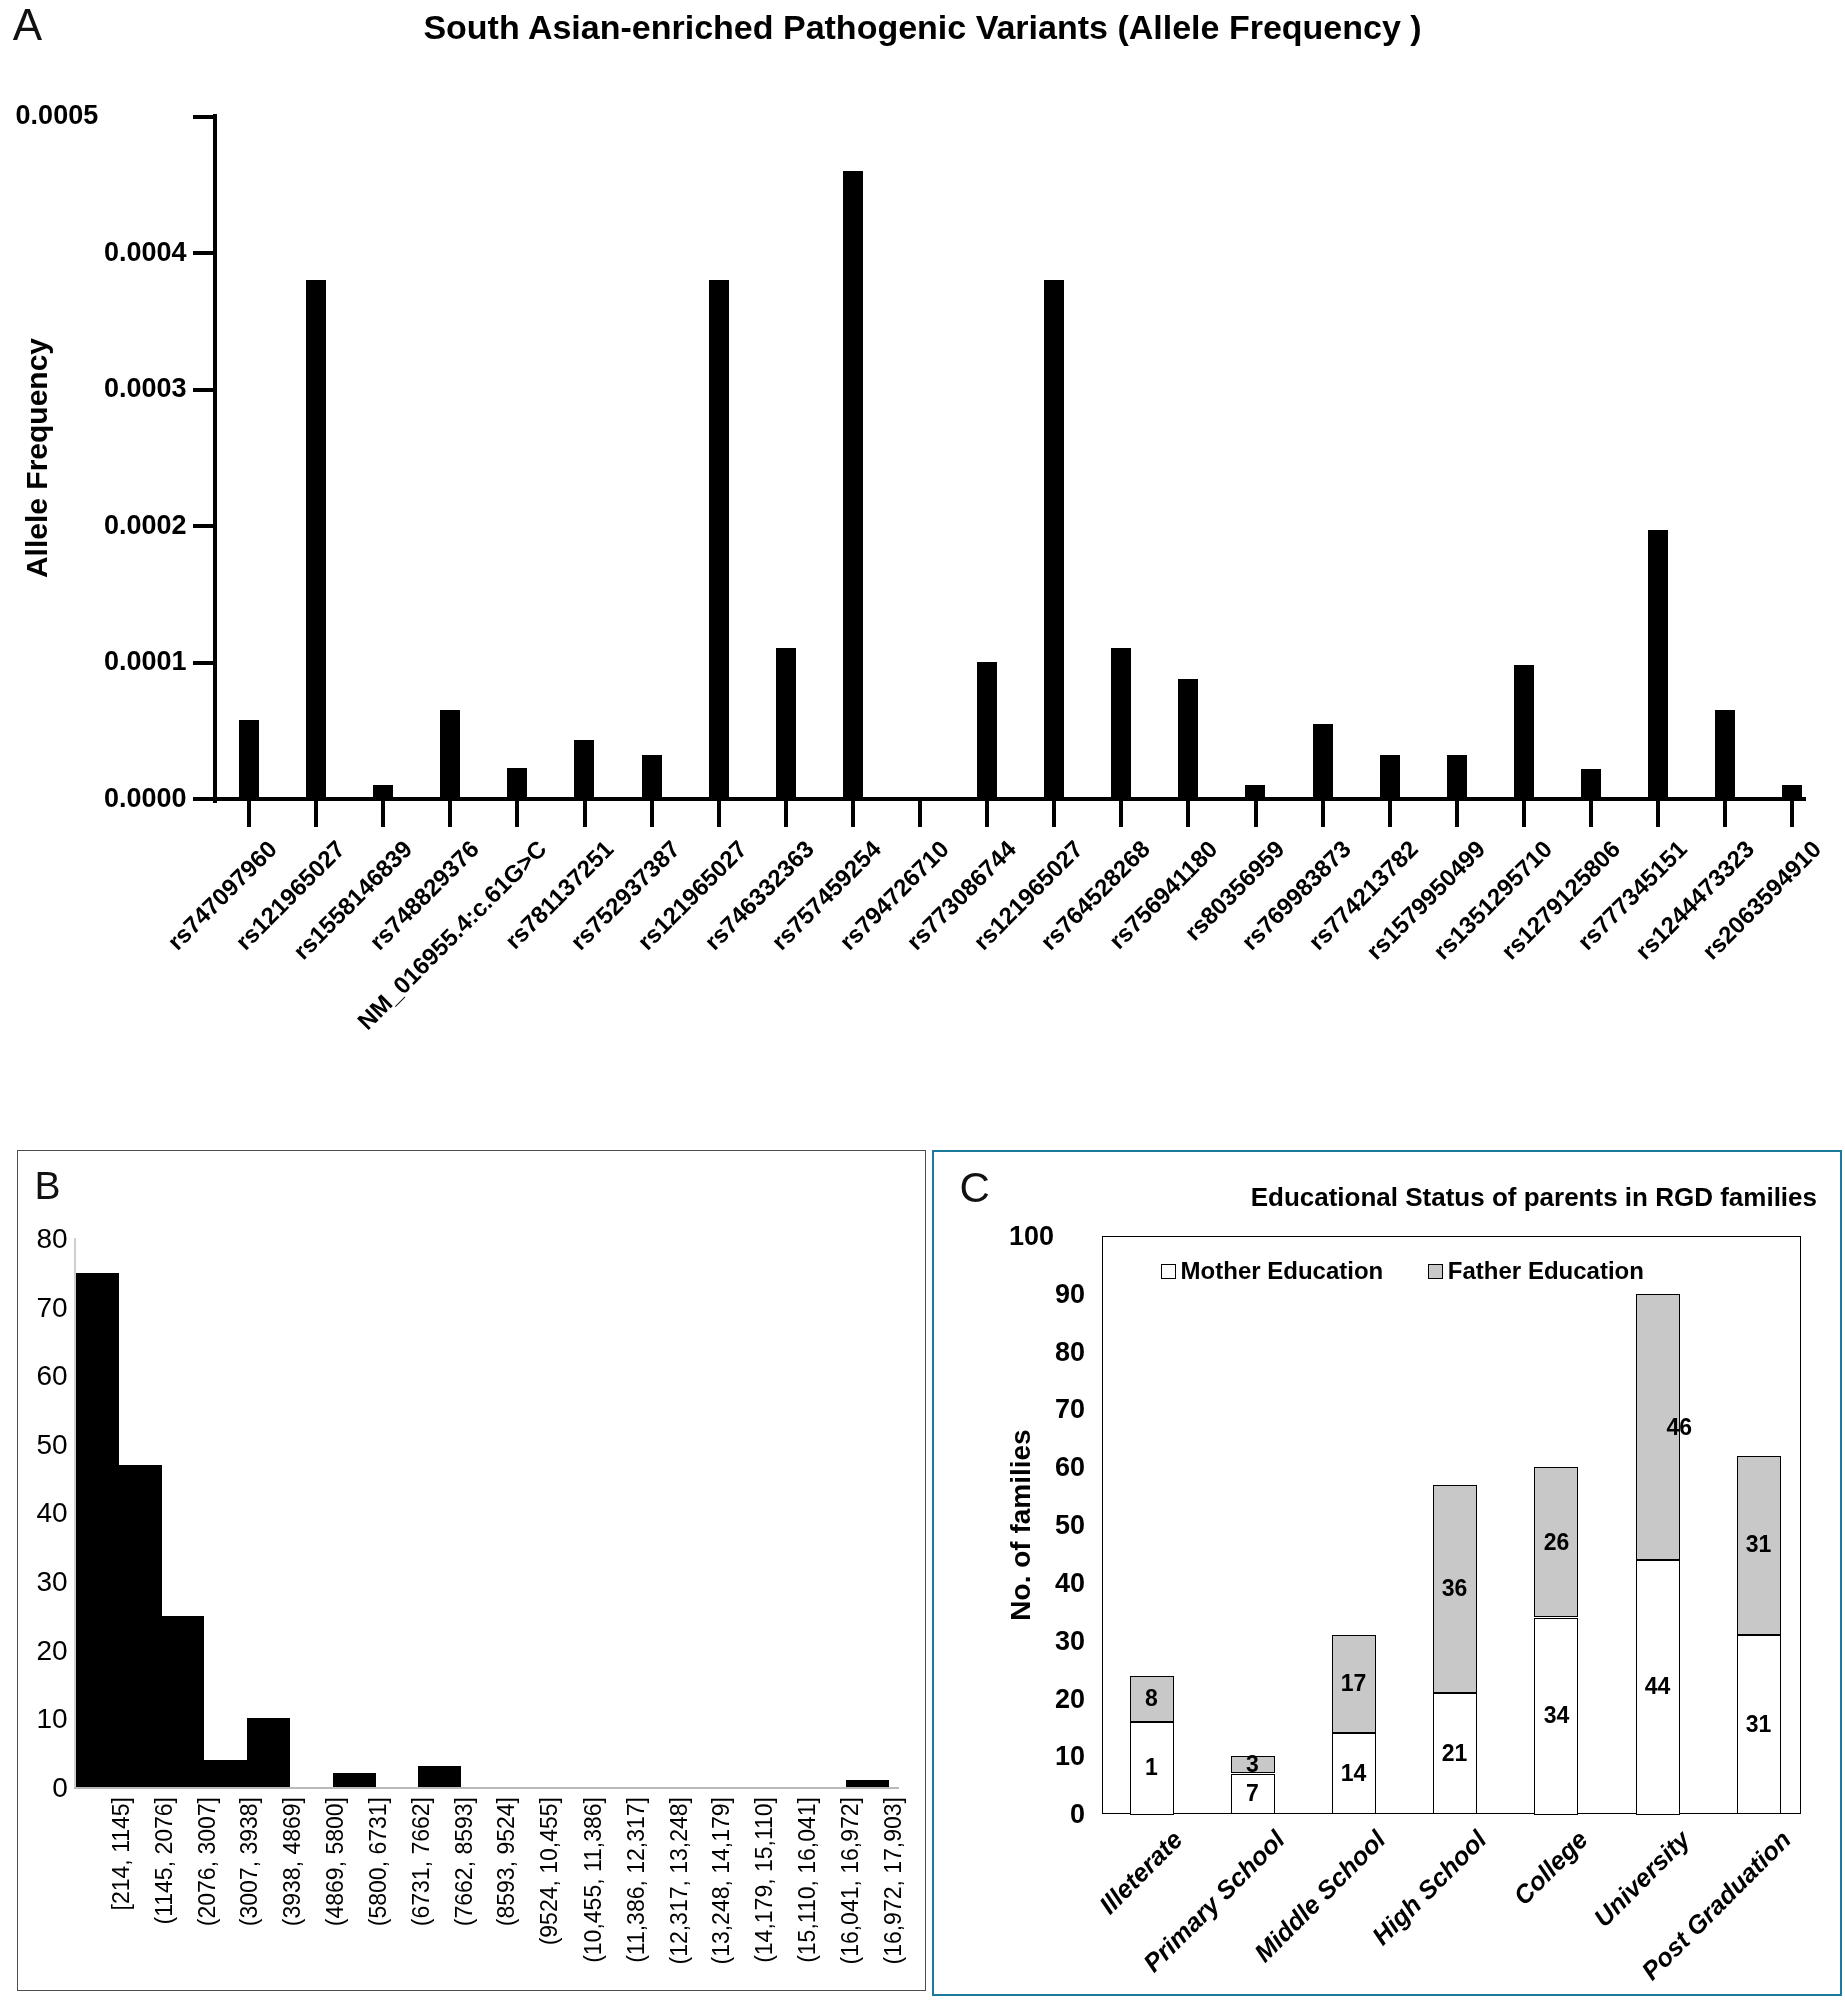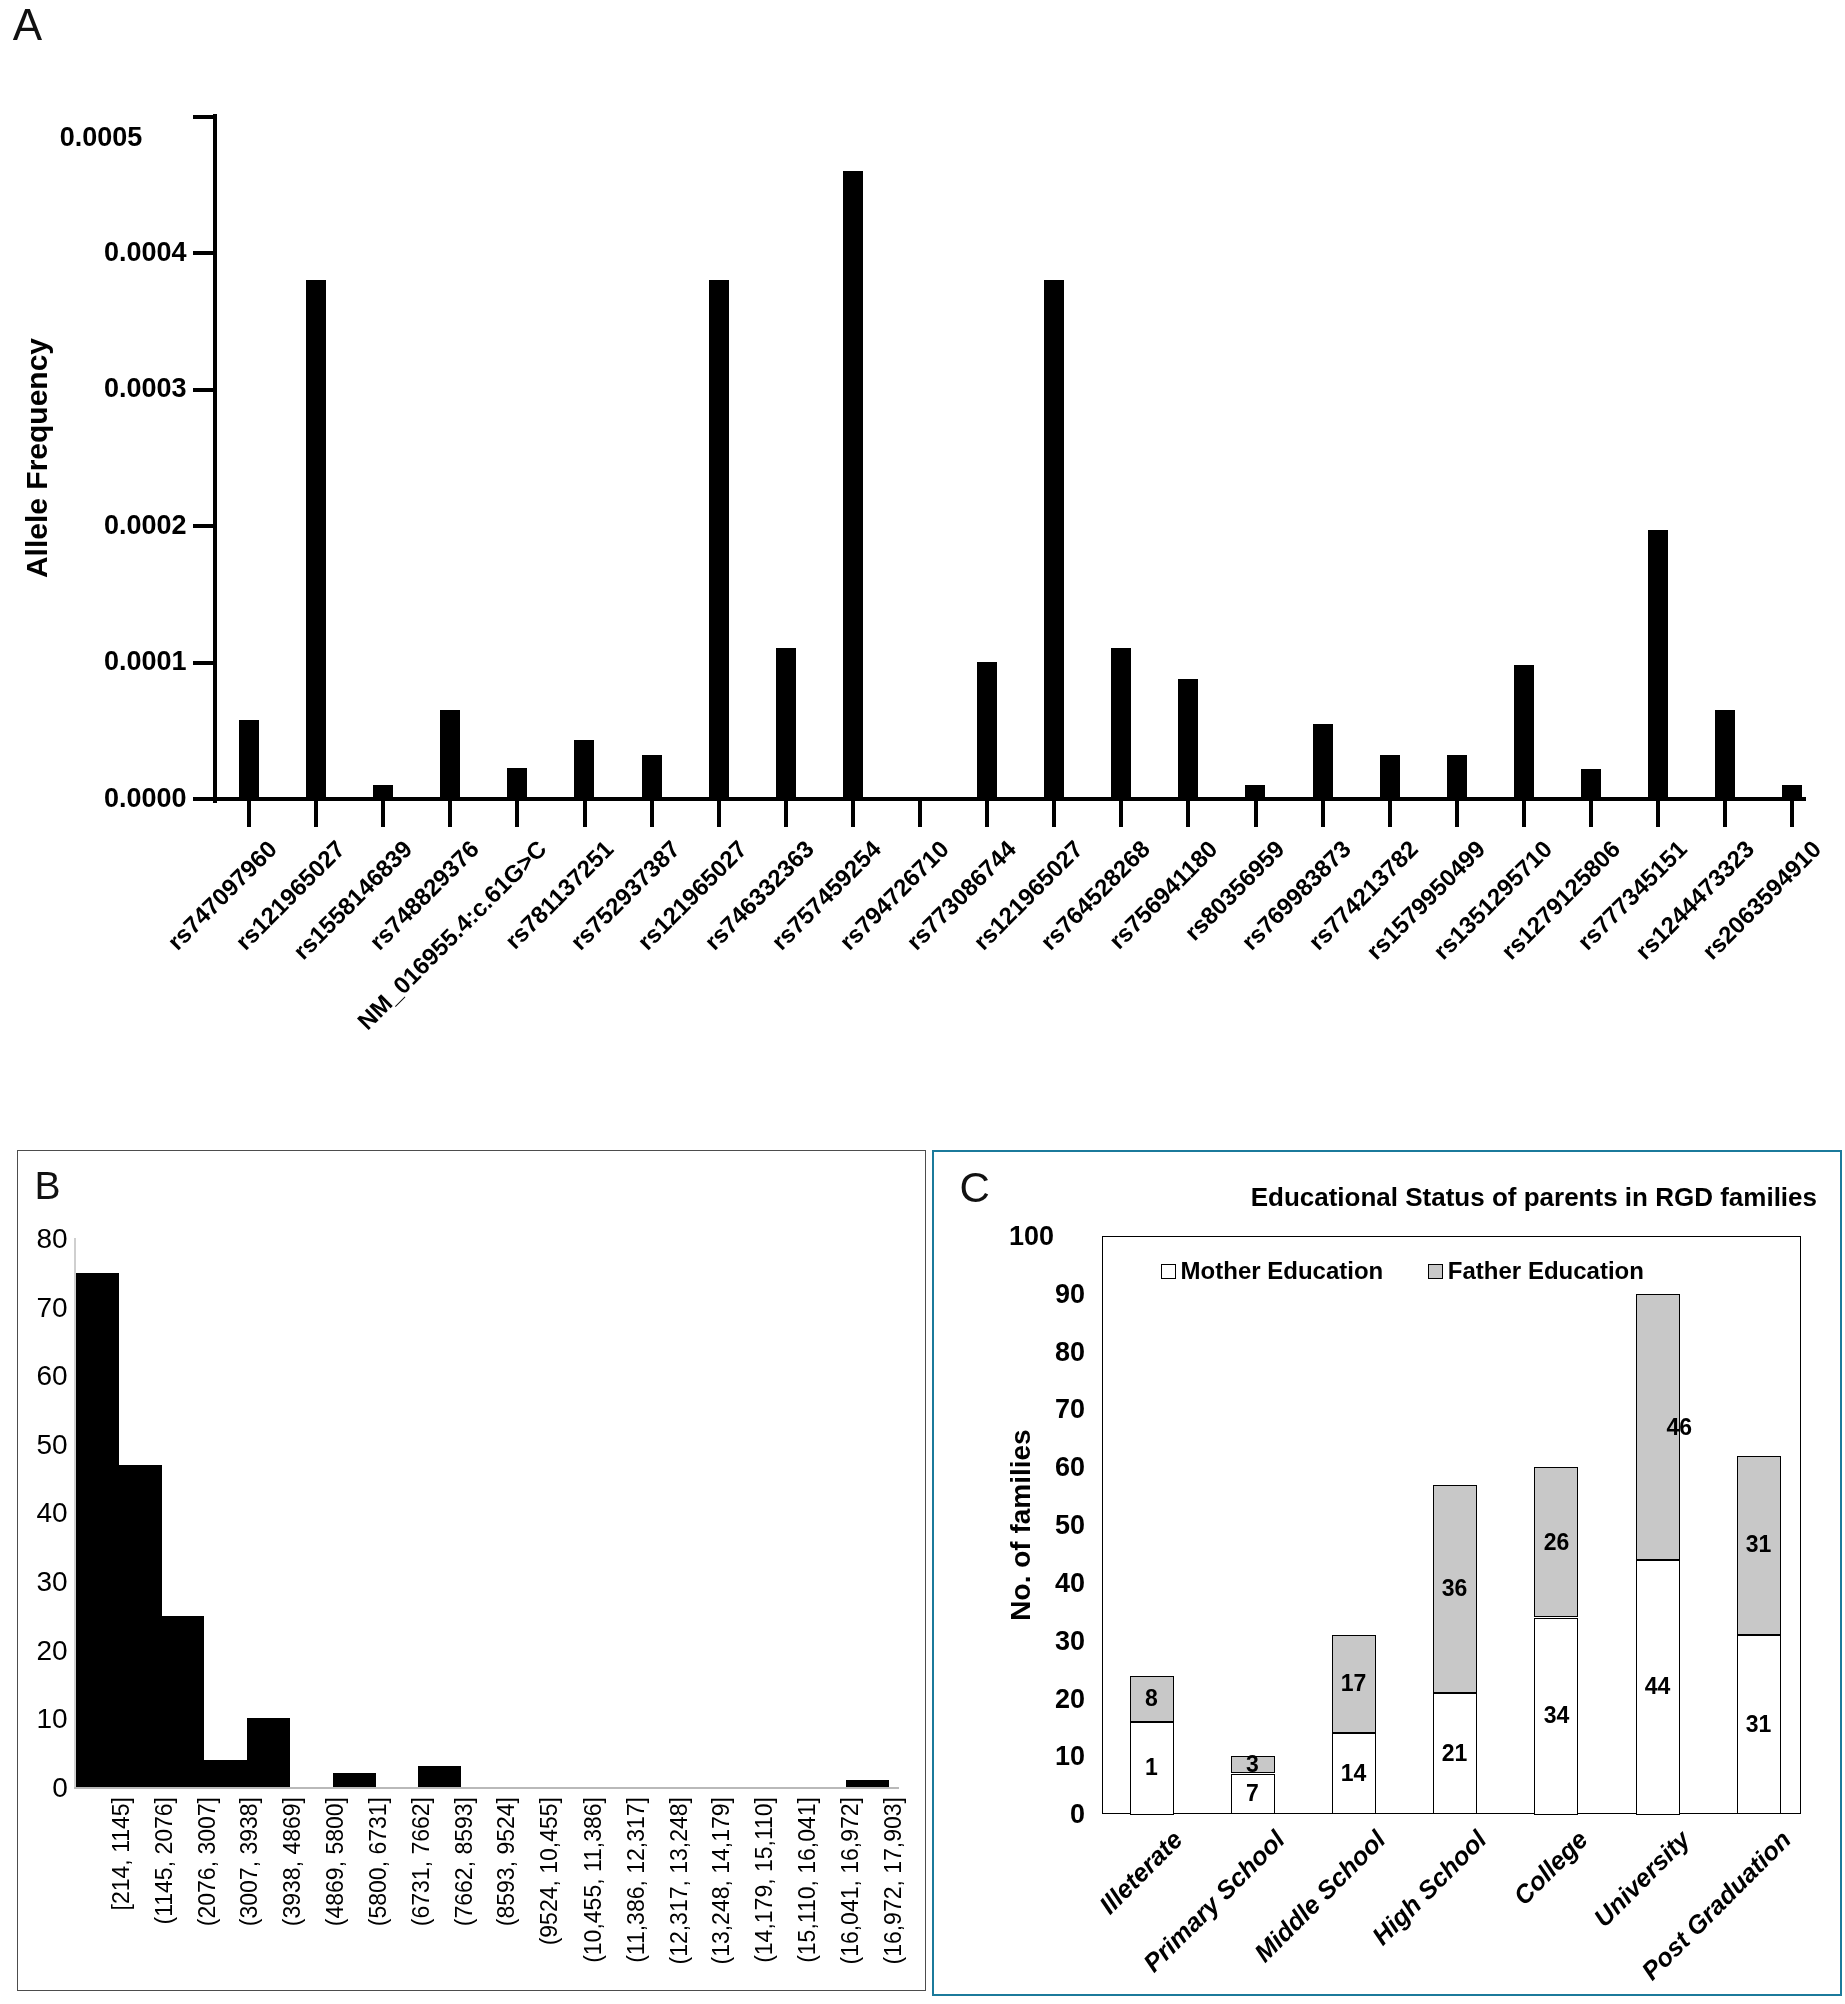--- a/index.html
+++ b/index.html
@@ -32,6 +32,7 @@
 
   <section class="panel" id="panel-a" style="left:0;top:0;width:1845px;height:1134px;">
     <div class="panel-letter" style="left:12.7px;top:0;">A</div>
+    <div class="a-title">South Asian-enriched Pathogenic Variants (Allele Frequency )</div>
     <div class="a-ylabel">Allele Frequency</div>
     <div class="abs" id="a-plot" style="left:0;top:0;width:1845px;height:1134px;">
         <div class="abs" style="left: 213px; top: 114px; width: 4px; height: 689px; background: rgb(0, 0, 0);"></div>

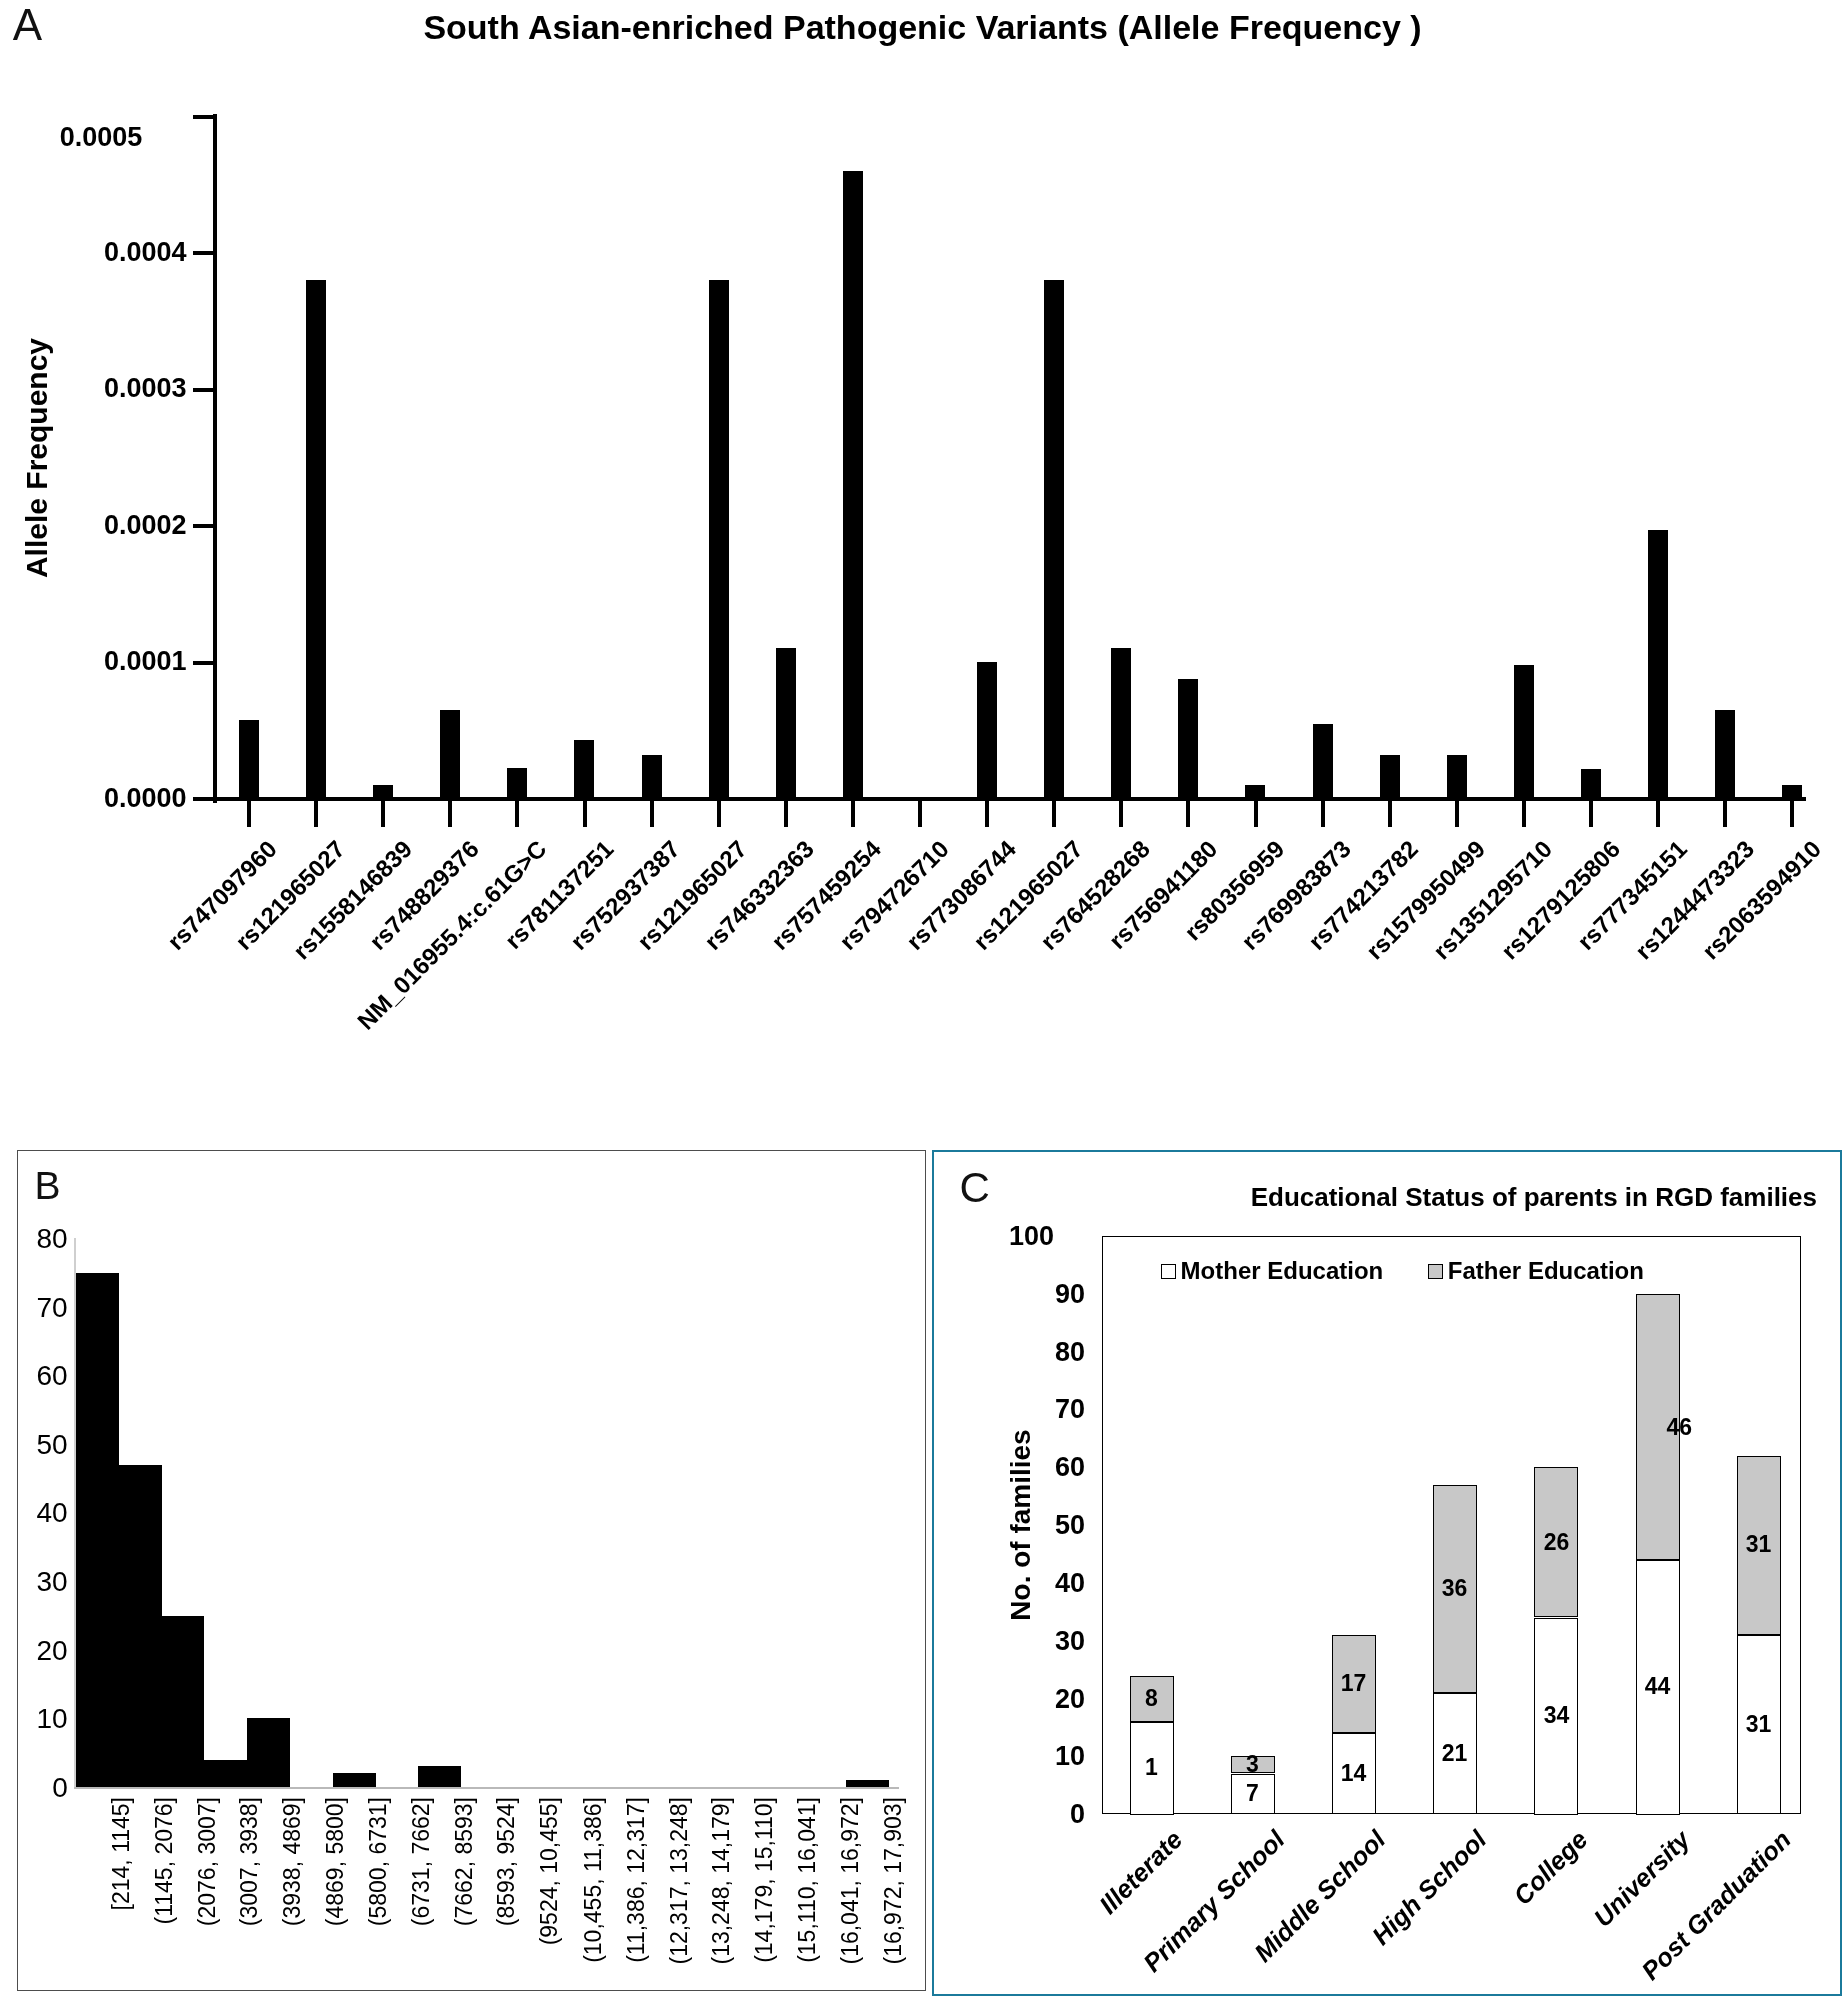--- a/index.html
+++ b/index.html
@@ -48,7 +48,7 @@
         <div class="abs" style="left: 193px; top: 251px; width: 19.7px; height: 4px; background: rgb(0, 0, 0);"></div>
         <div class="abs" style="left: 15.6px; top: 237px; width: 171px; text-align: right; font-size: 27px; font-weight: 700; line-height: 31px;">0.0004</div>
         <div class="abs" style="left: 193px; top: 115px; width: 19.7px; height: 4px; background: rgb(0, 0, 0);"></div>
-        <div class="abs" style="left: 15.6px; top: 100px; width: 171px; text-align: center; font-size: 27px; font-weight: 700; line-height: 31px; margin-top: 22px;">0.0005</div>
+        <div class="abs" style="left: 15.6px; top: 100px; width: 171px; text-align: left; font-size: 27px; font-weight: 700; line-height: 31px;">0.0005</div>
         <div class="abs" style="left: 239px; top: 720px; width: 19.7px; height: 79px; background: rgb(0, 0, 0);"></div>
         <div class="abs" style="left: 247px; top: 801px; width: 4px; height: 25.5px; background: rgb(0, 0, 0);"></div>
         <div class="abs r45" style="right: 1582px; top: 835px; font-size: 24px; font-weight: 700; line-height: 27px;">rs747097960</div>

